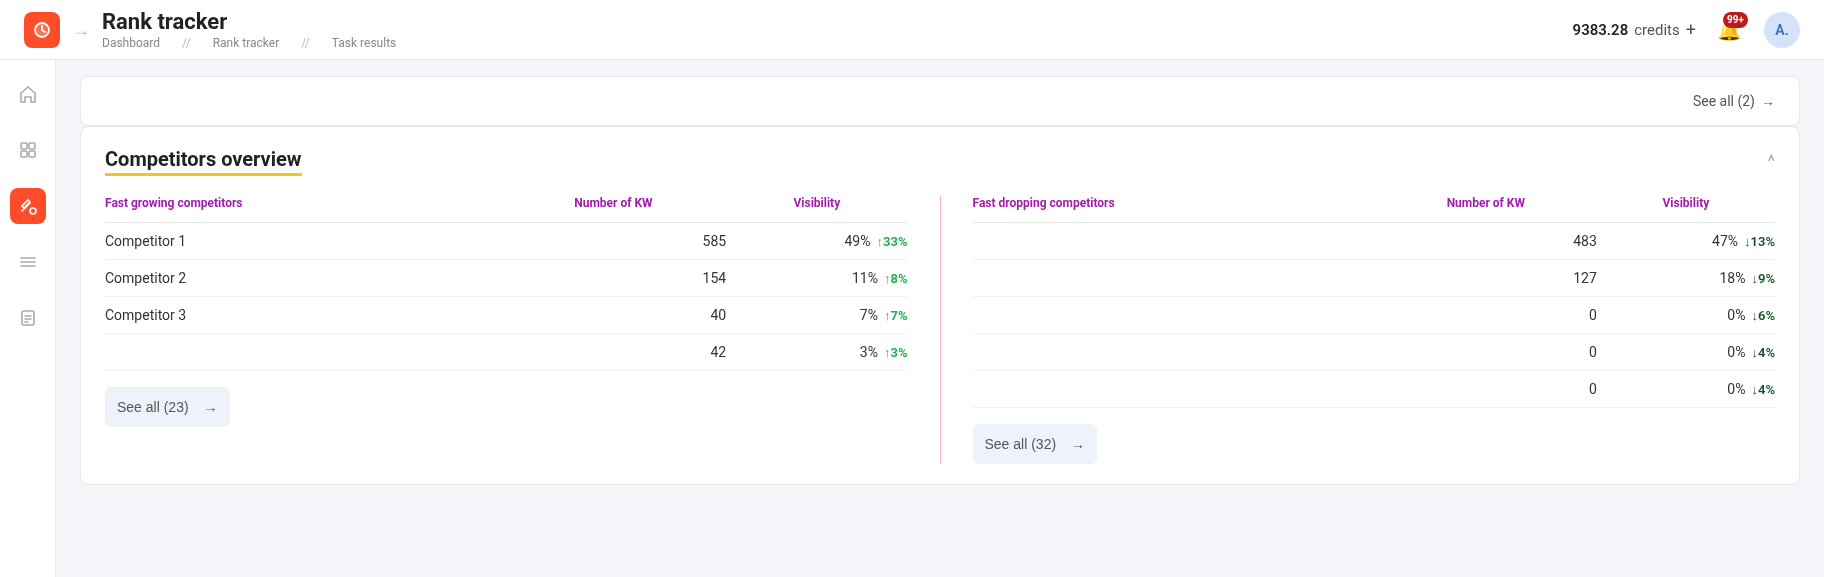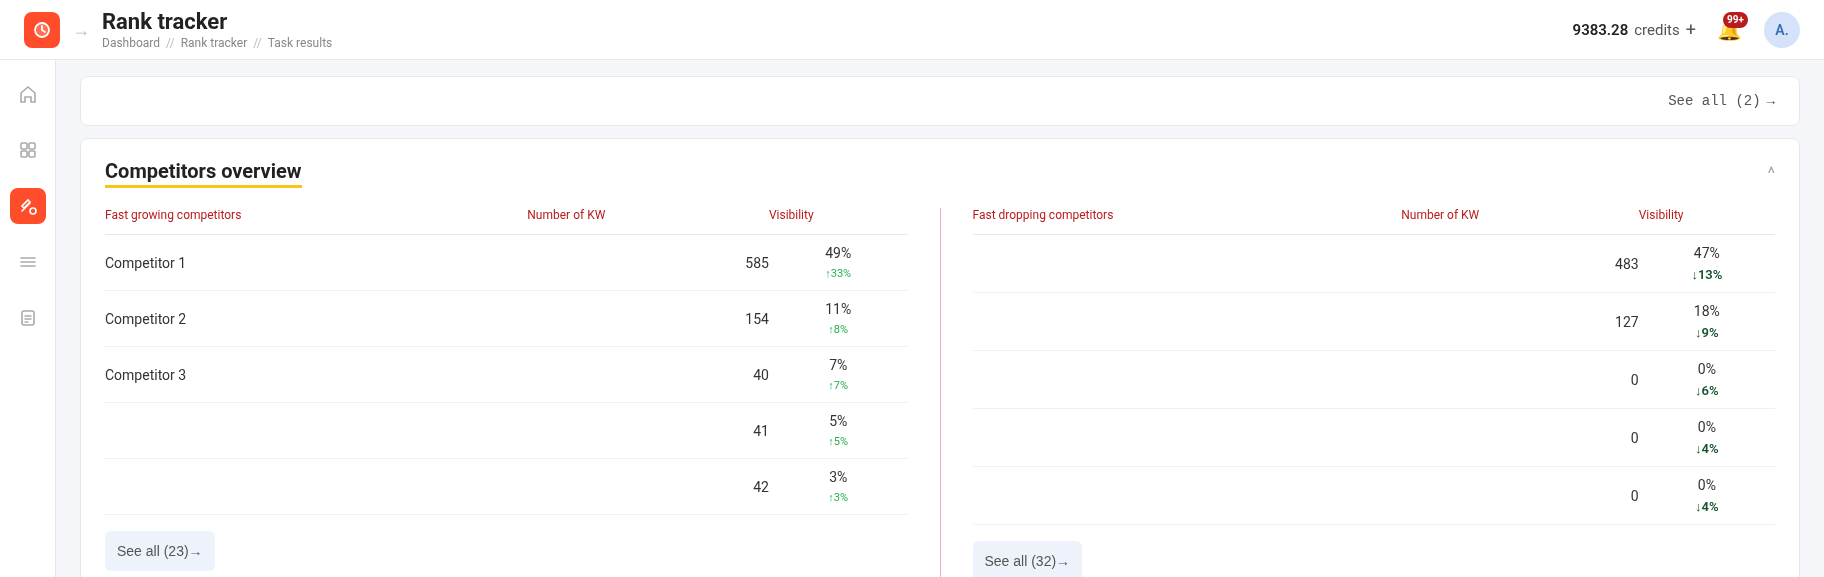--- a/index.html
+++ b/index.html
@@ -47,7 +47,7 @@
     }
     .breadcrumb {
       display: flex;
-      gap: 6px;
+      gap: 22px;
       font-size: 12px;
       color: #888;
       margin-top: 2px;

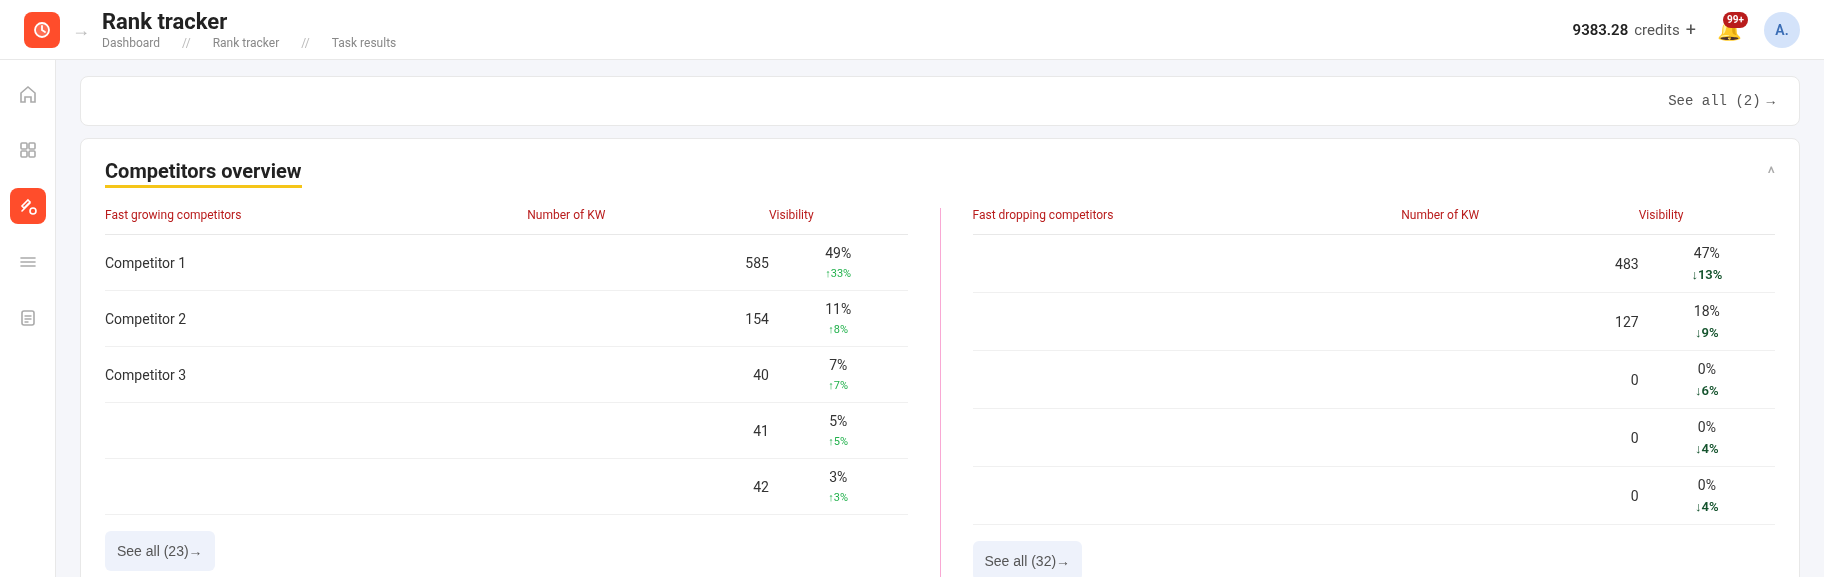--- a/index.html
+++ b/index.html
@@ -144,13 +144,11 @@
     .top-bar {
       background: #fff;
       border-radius: 8px;
-      margin-bottom: 12px;
       display: flex;
       align-items: center;
       justify-content: flex-end;
       padding: 16px 24px;
       border: 1px solid #e8e8e8;
-      font-family: Liberation Mono, monospace;
     }
     .see-all-link {
       display: flex;

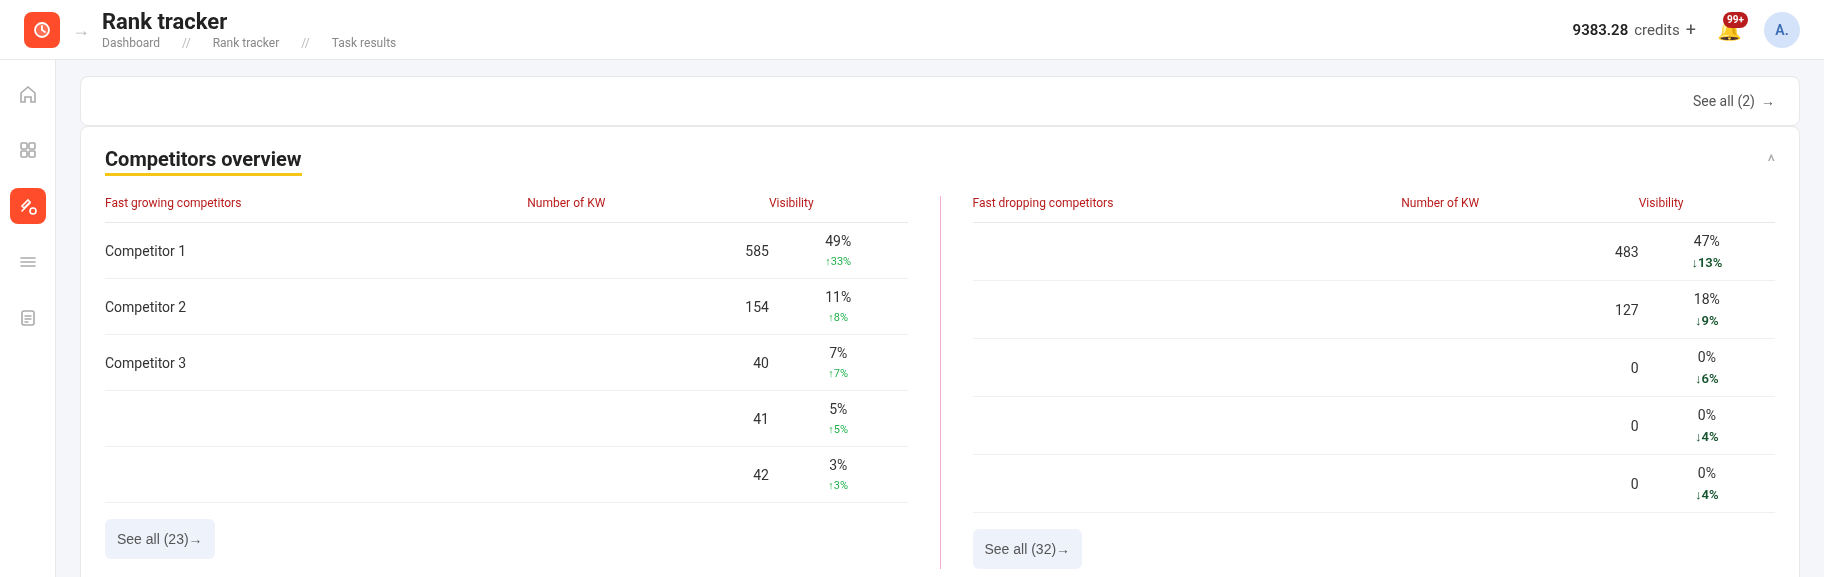--- a/index.html
+++ b/index.html
@@ -207,8 +207,8 @@
     }
     thead th {
       font-size: 12px;
-      color: #b91c1c;
-      font-weight: 400;
+      color: #a21caf;
+      font-weight: 700;
       text-align: left;
       padding: 0 0 12px 0;
       border-bottom: 1px solid #e8e8e8;

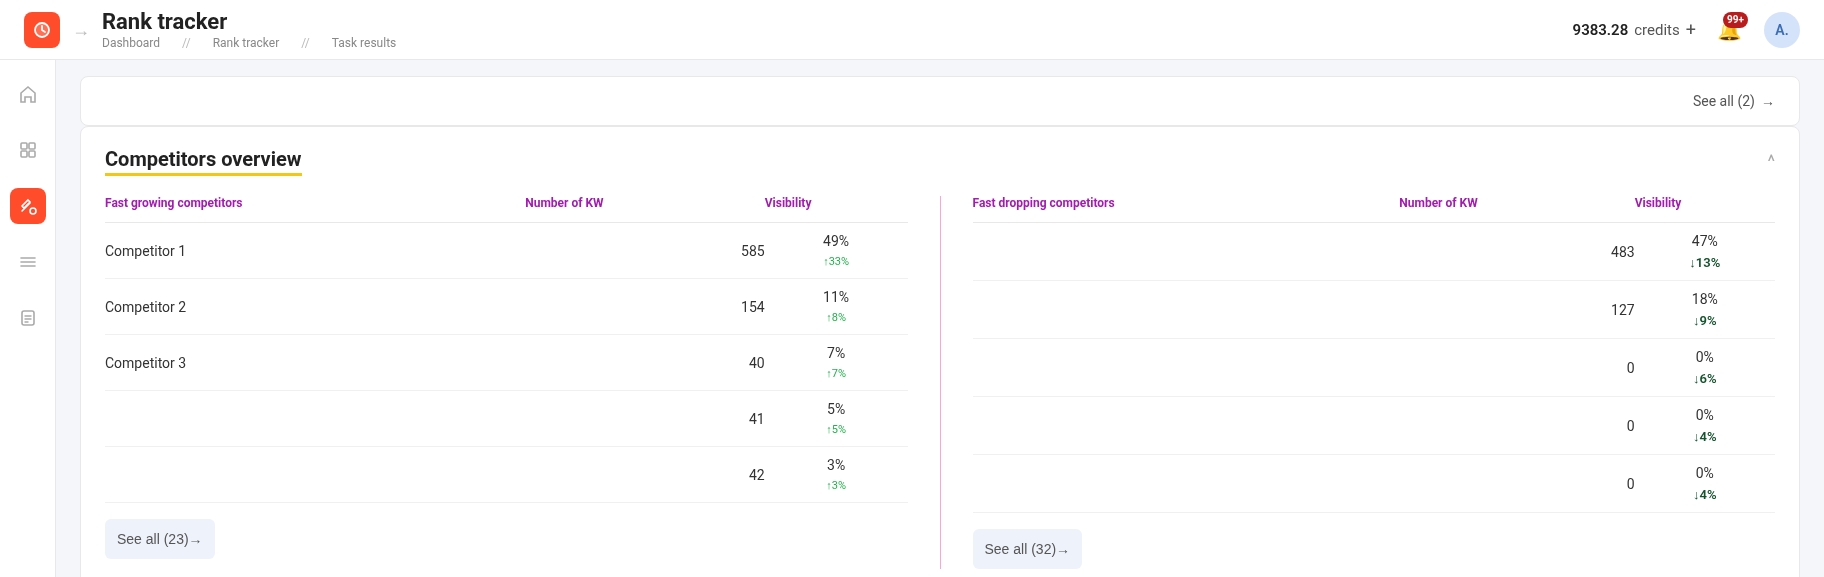--- a/index.html
+++ b/index.html
@@ -214,7 +214,7 @@
       border-bottom: 1px solid #e8e8e8;
     }
     thead th:not(:first-child) {
-      text-align: left;
+      text-align: center;
     }
     tbody td {
       padding: 10px 0;

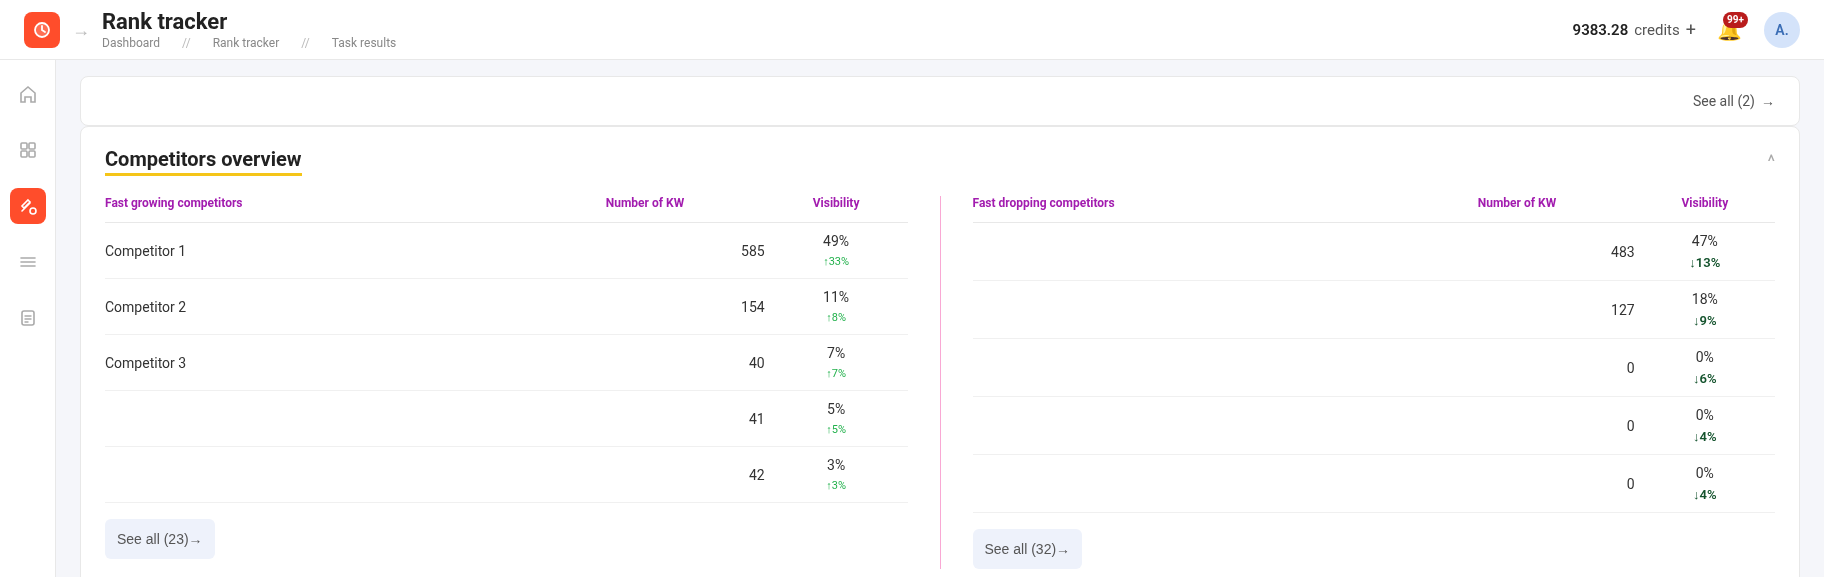--- a/index.html
+++ b/index.html
@@ -230,7 +230,6 @@
       align-items: center;
       justify-content: flex-end;
       gap: 6px;
-      flex-direction: column;
     }
     .up { color: #22b14c; font-weight: 400; font-size: 11px; }
     .down { color: #14532d; font-weight: 600; font-size: 13px; }

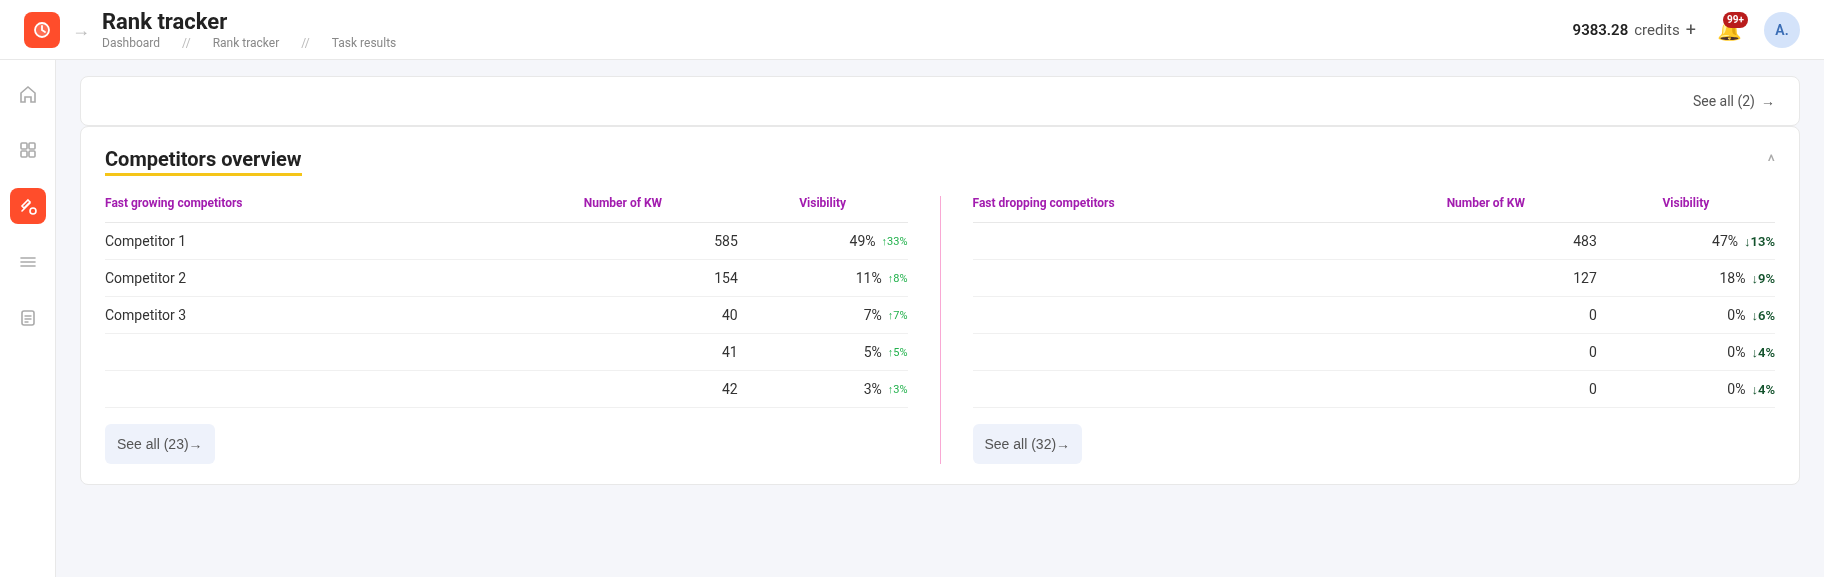--- a/index.html
+++ b/index.html
@@ -231,7 +231,7 @@
       justify-content: flex-end;
       gap: 6px;
     }
-    .up { color: #22b14c; font-weight: 400; font-size: 11px; }
+    .up { color: #22b14c; font-weight: 700; font-size: 13px; }
     .down { color: #14532d; font-weight: 600; font-size: 13px; }
     .footer-btn {
       flex: 1;

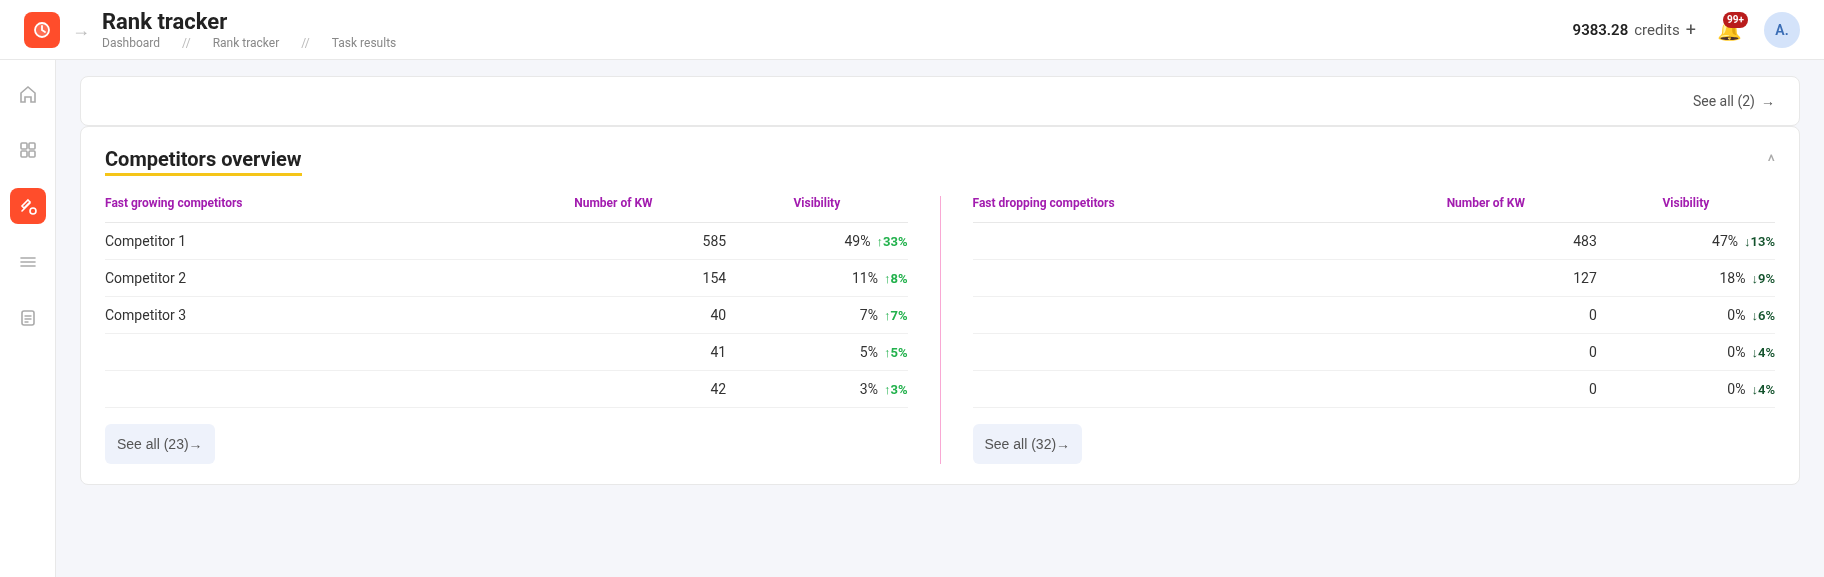--- a/index.html
+++ b/index.html
@@ -382,16 +382,6 @@
               </tr>
               <tr>
       <td></td>
-      <td>41</td>
-      <td>
-        <div class="visibility-cell">
-          <span>5%</span>
-          <span class="up">↑5%</span>
-        </div>
-      </td>
-              </tr>
-              <tr>
-      <td></td>
       <td>42</td>
       <td>
         <div class="visibility-cell">

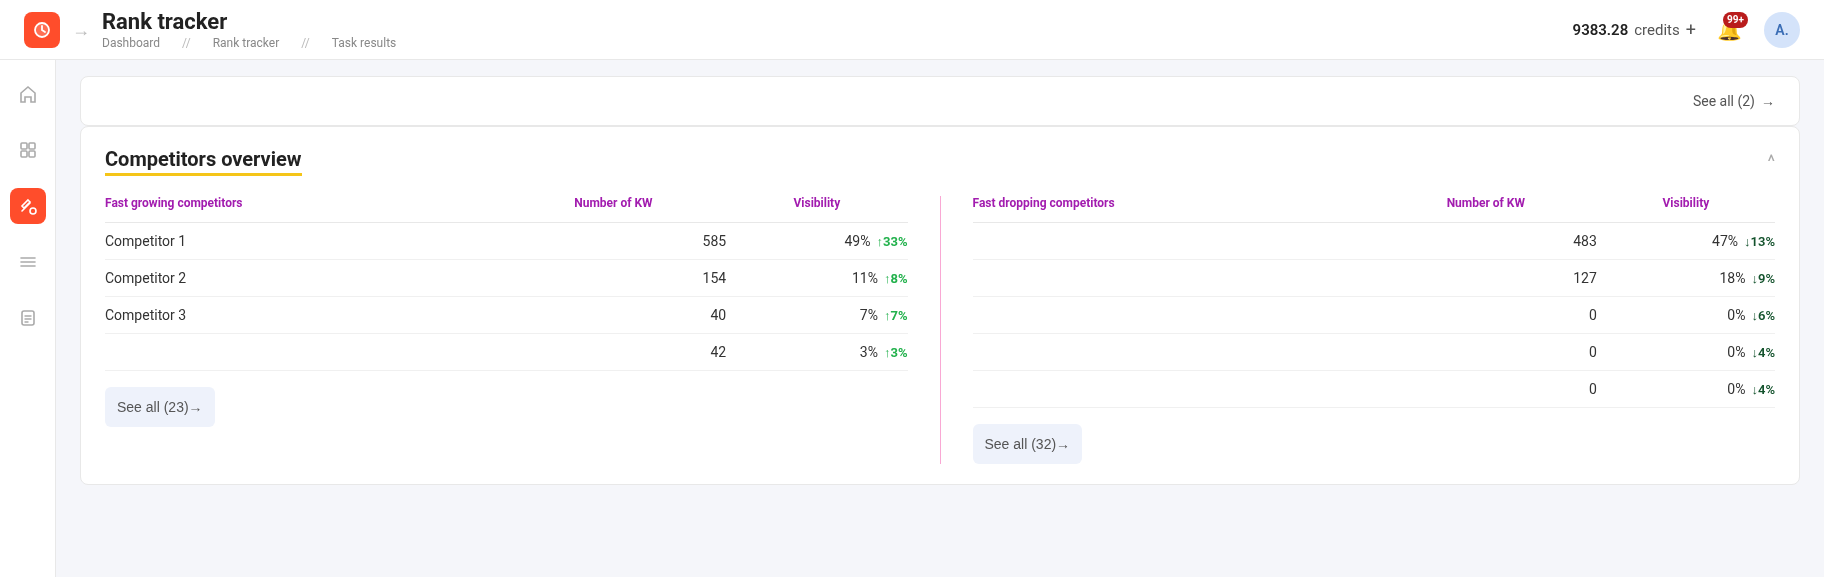--- a/index.html
+++ b/index.html
@@ -238,7 +238,7 @@
       display: flex;
       align-items: center;
       justify-content: center;
-      gap: 0;
+      gap: 15px;
       padding: 12px;
       background: #eef2fb;
       border-radius: 6px;

